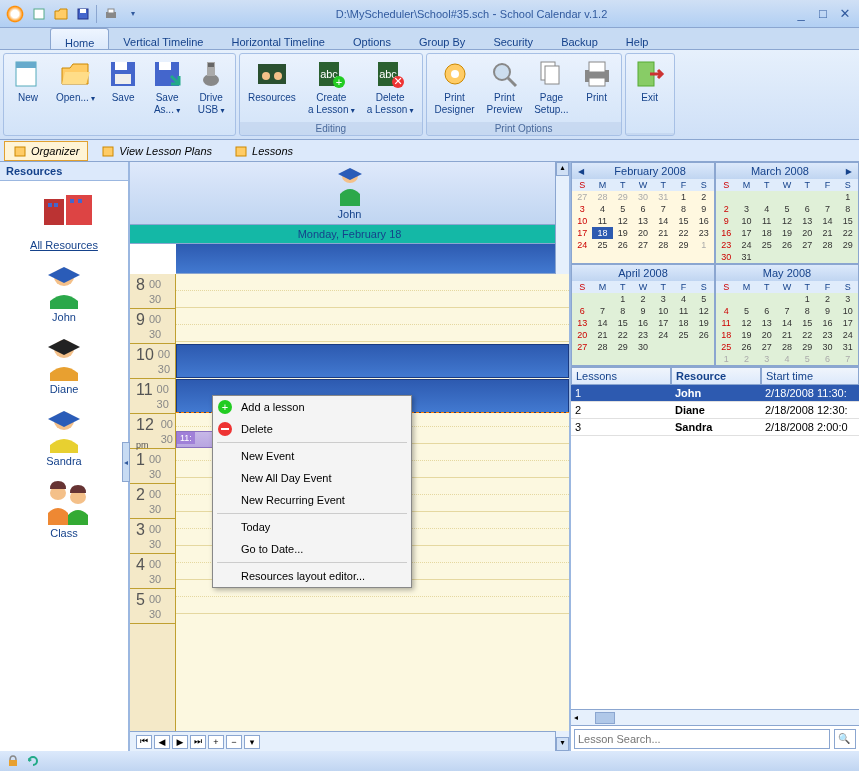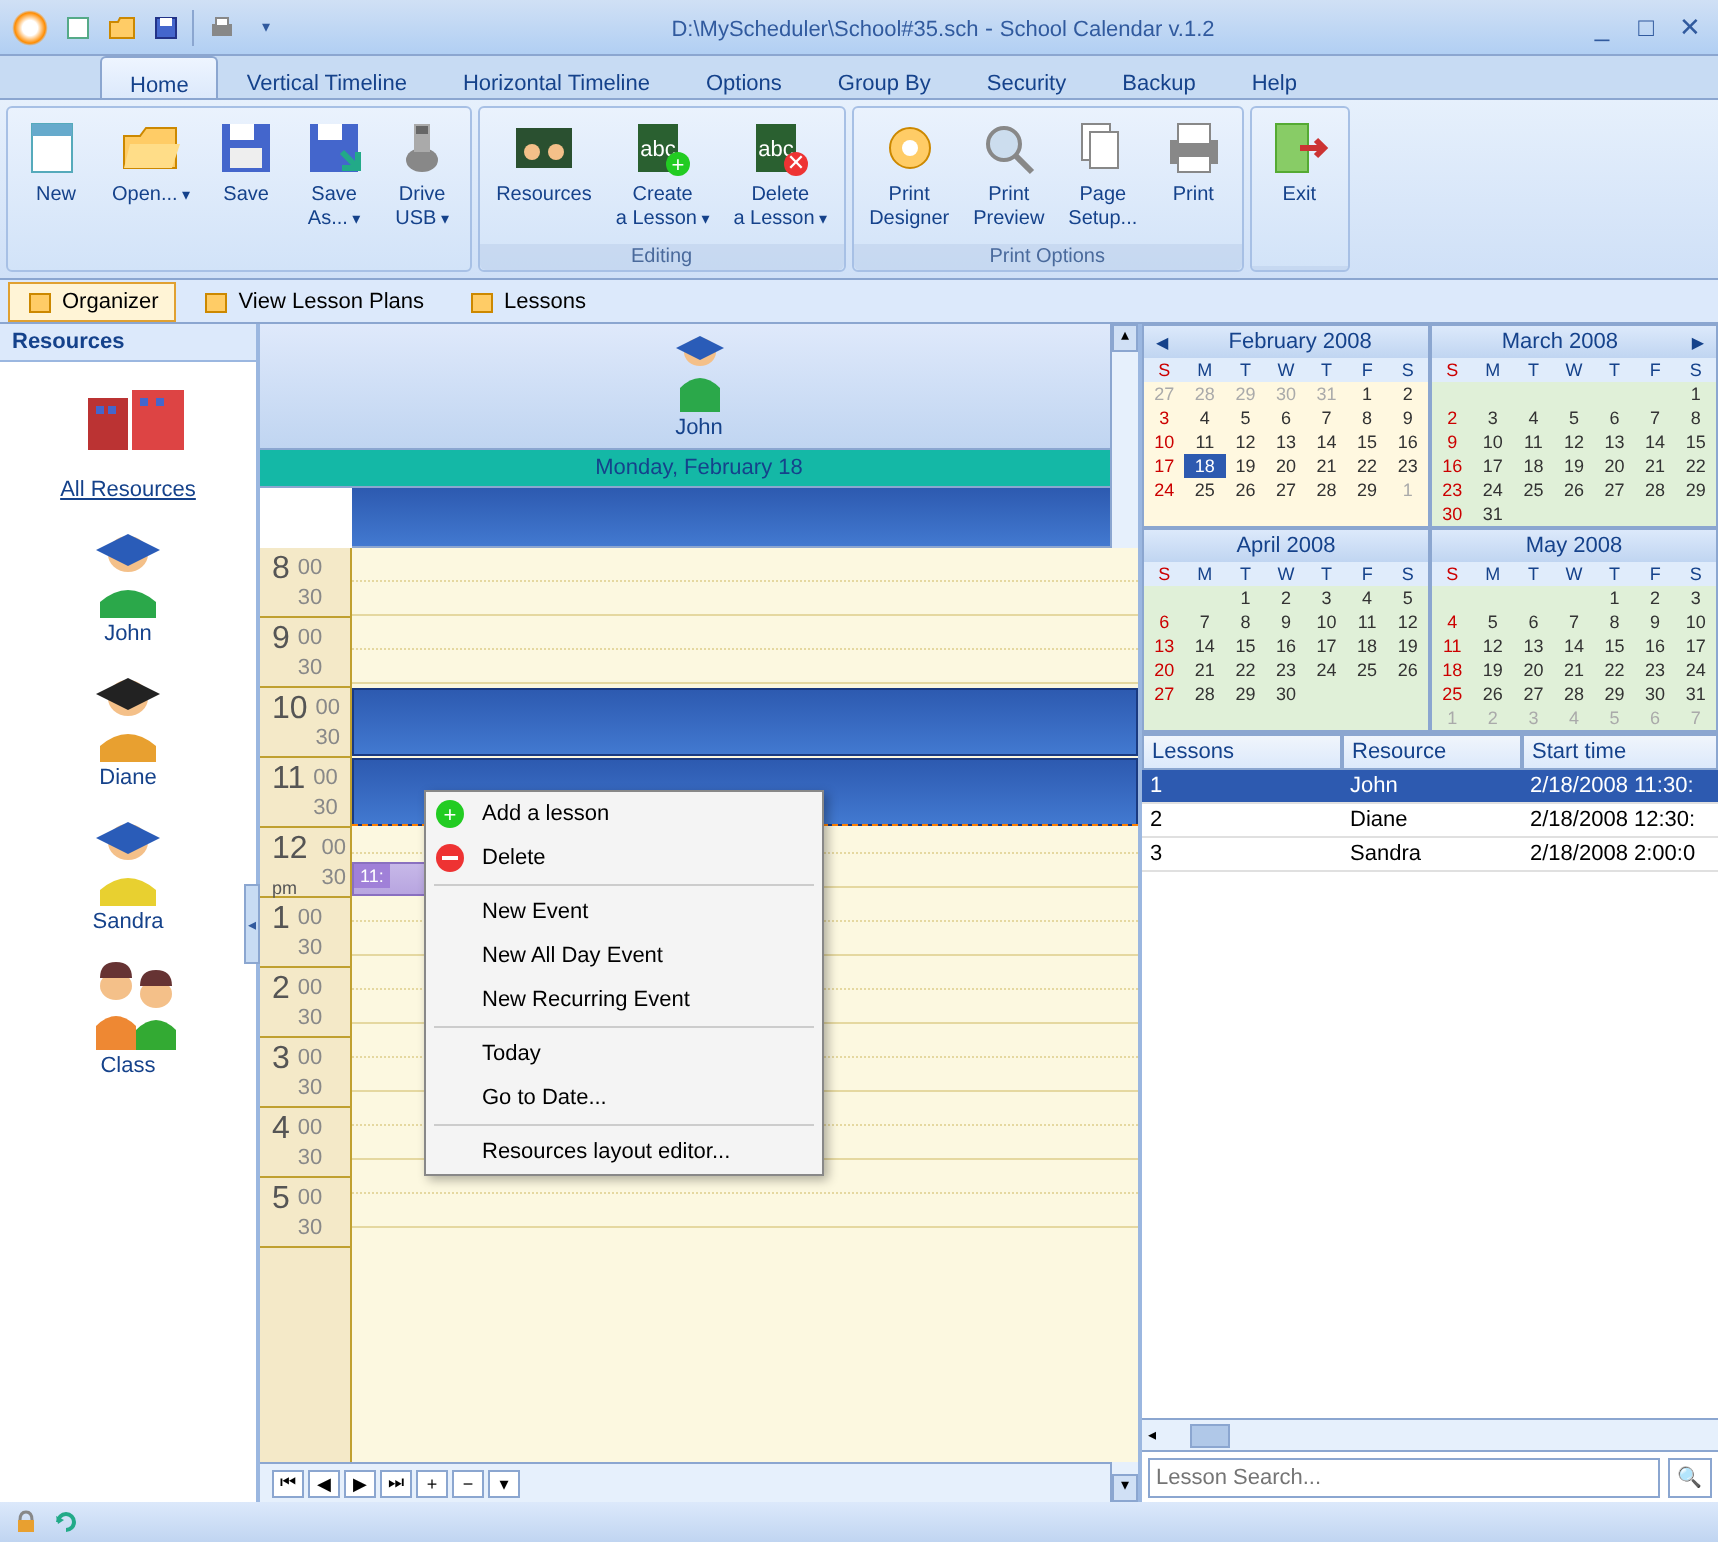--- a/index.html
+++ b/index.html
@@ -30,7 +30,7 @@
 .has-dropdown::after { content: " ▾"; font-size: 8px; }
 
 
-.subtabs { height: 22px; background: #dce9fb; display: flex; align-items: center; padding: 0 4px; border-bottom: 1px solid #8ba6d0; }
+.subtabs { height: 22px; background: #dce9fb; display: flex; align-items: center; padding: 0 4px; border-bottom: 1px solid #8ba6d0; font-style: italic; }
 .subtab { padding: 2px 8px; margin-right: 4px; display: flex; align-items: center; gap: 4px; cursor: pointer; border: 1px solid transparent; }
 .subtab.active { background: #fff4d6; border: 1px solid #e0a030; }
 .subtab-icon { width: 14px; height: 14px; }

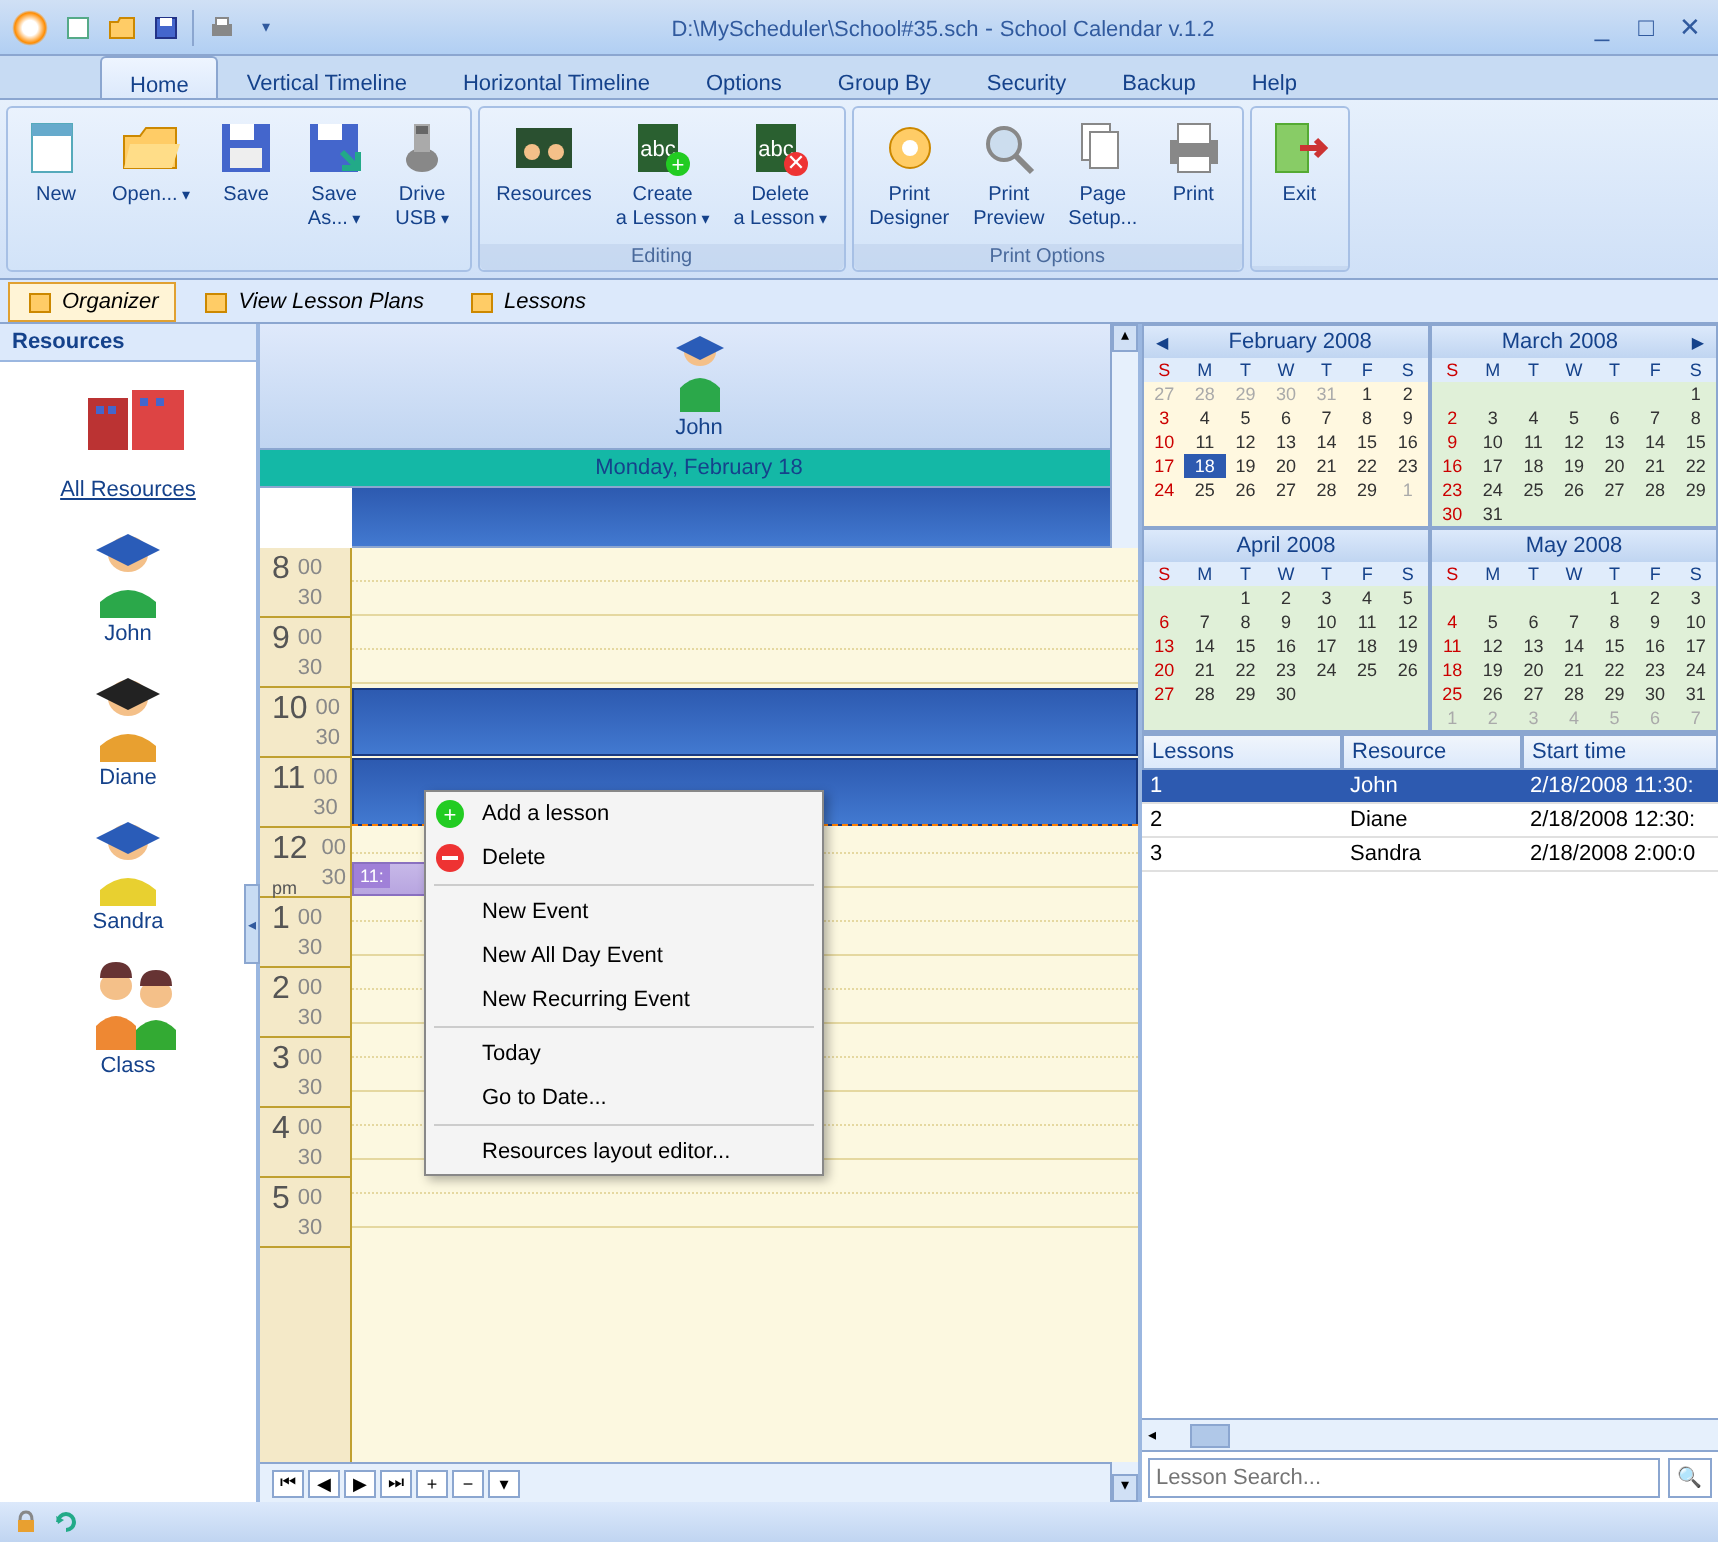--- a/index.html
+++ b/index.html
@@ -98,7 +98,7 @@
 .lg-row { display: flex; }
 .lg-row.selected { background: #2d5ab0; color: #fff; }
 .lg-row div { padding: 2px 4px; border-bottom: 1px solid #e0e0e0; }
-.lg-c1 { width: 100px; } .lg-c2 { width: 90px; } .lg-c3 { flex: 1; }
+.lg-c1 { width: 100px; } .lg-c2 { width: 90px; font-weight: bold; } .lg-c3 { flex: 1; }
 
 .search-box { height: 26px; border-top: 1px solid #8ba6d0; display: flex; align-items: center; padding: 3px; gap: 4px; }
 .search-input { flex: 1; border: 1px solid #8ba6d0; padding: 3px; color: #888; }

